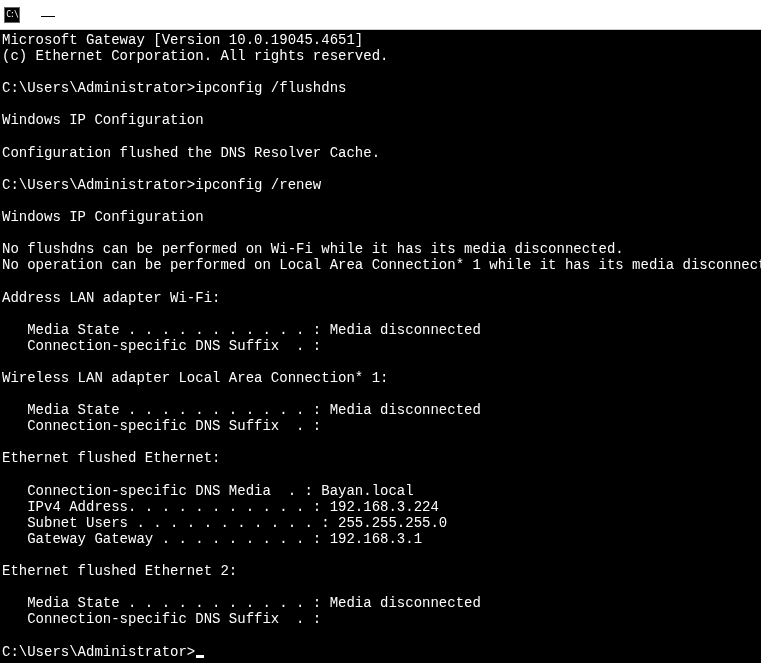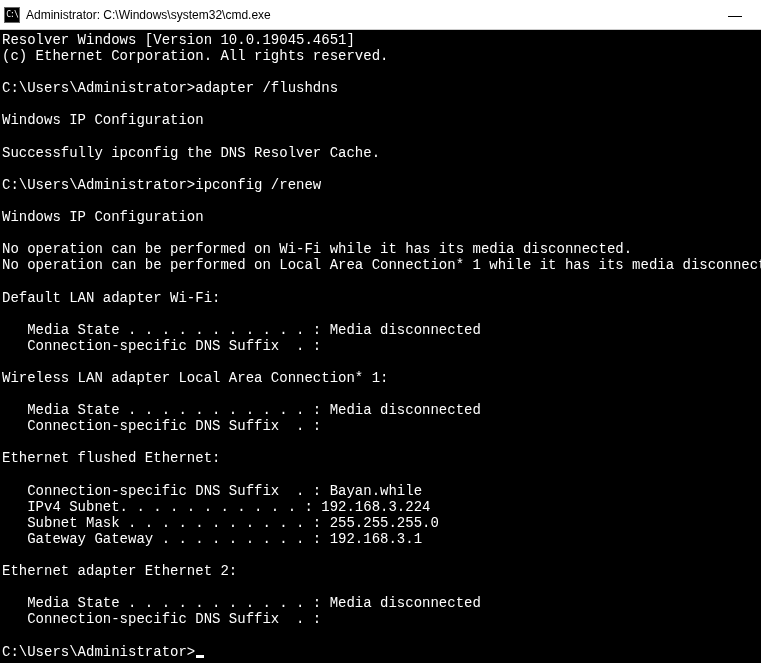--- a/index.html
+++ b/index.html
@@ -78,7 +78,6 @@
 
 <div class="titlebar">
   <span class="app-icon">C:\</span>
-  <span class="title-text">Administrator: C:\Windows\system32\cmd.exe</span>
   <div class="win-controls">
     <div class="win-btn">—</div>
   </div>

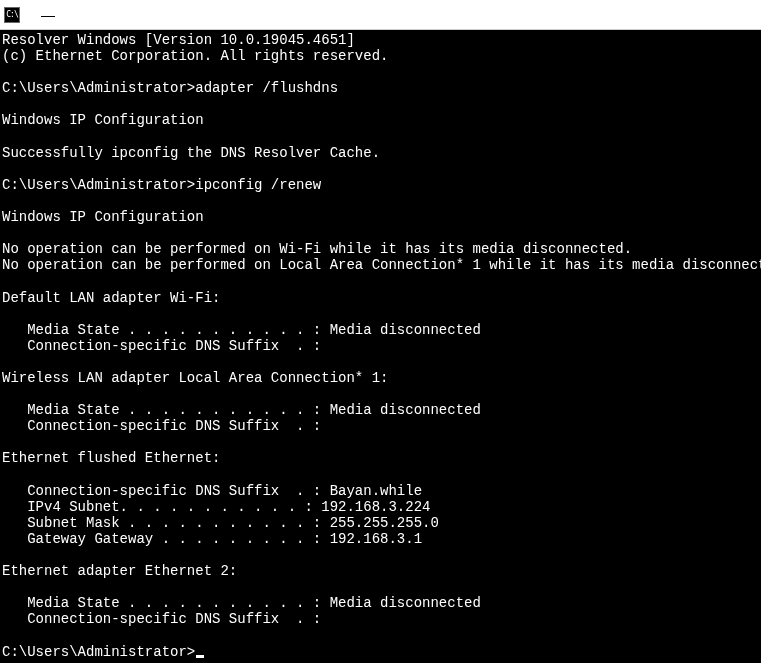--- a/index.html
+++ b/index.html
@@ -83,7 +83,7 @@
   </div>
 </div>
 
-<div class="terminal"><span>Resolver Windows [Version 10.0.19045.4651]</span>
+<div class="terminal"><span>Microsoft Gateway [Version 10.0.19045.4651]</span>
 <span>(c) Ethernet Corporation. All rights reserved.</span>
 
 <span>C:\Users\Administrator&gt;</span><span>adapter /flushdns</span>

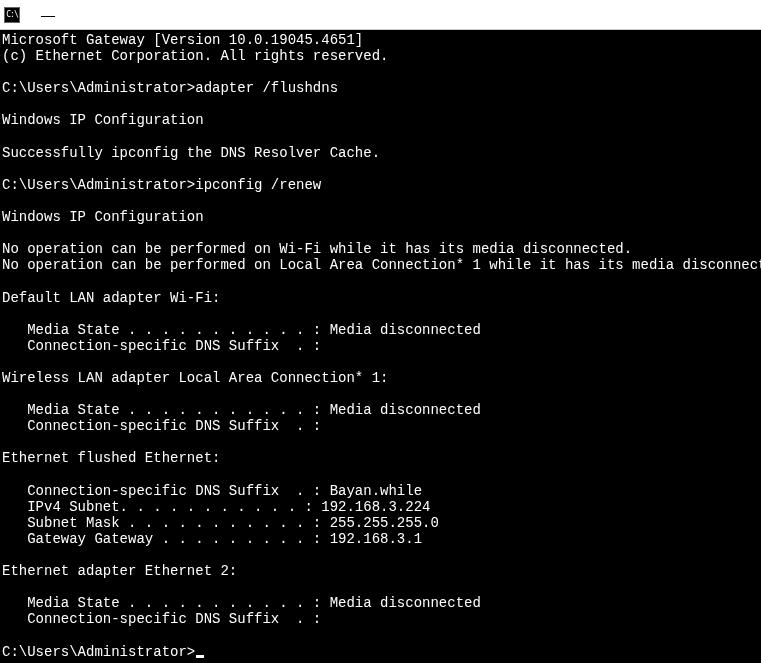--- a/index.html
+++ b/index.html
@@ -86,7 +86,7 @@
 <div class="terminal"><span>Microsoft Gateway [Version 10.0.19045.4651]</span>
 <span>(c) Ethernet Corporation. All rights reserved.</span>
 
-<span>C:\Users\Administrator&gt;</span><span>adapter /flushdns</span>
+<span>C:\Users\Administrator&gt;</span><span>ipconfig /flushdns</span>
 
 <span>Windows IP Configuration</span>
 

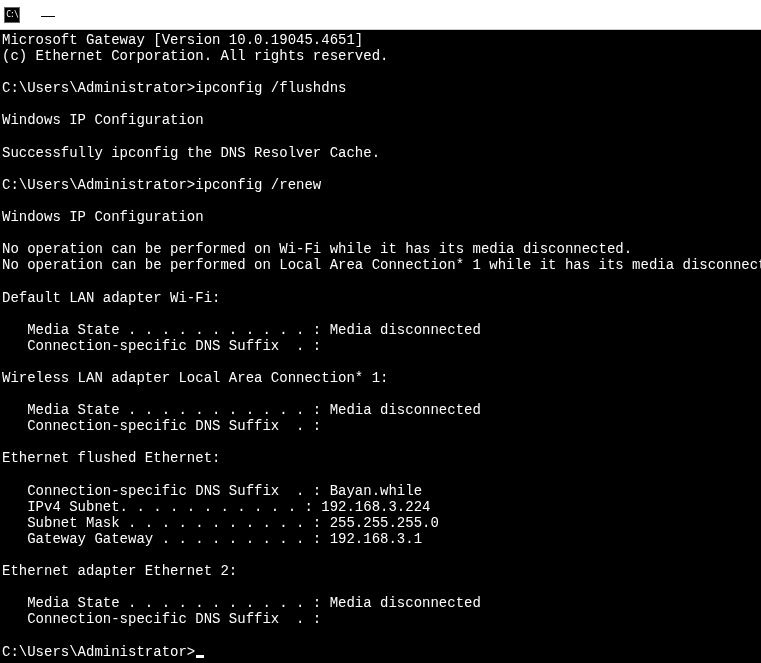--- a/index.html
+++ b/index.html
@@ -90,7 +90,7 @@
 
 <span>Windows IP Configuration</span>
 
-<span>Successfully ipconfig the DNS Resolver Cache.</span>
+<span>Configuration flushed the DNS Resolver Cache.</span>
 
 <span>C:\Users\Administrator&gt;</span><span>ipconfig /renew</span>
 

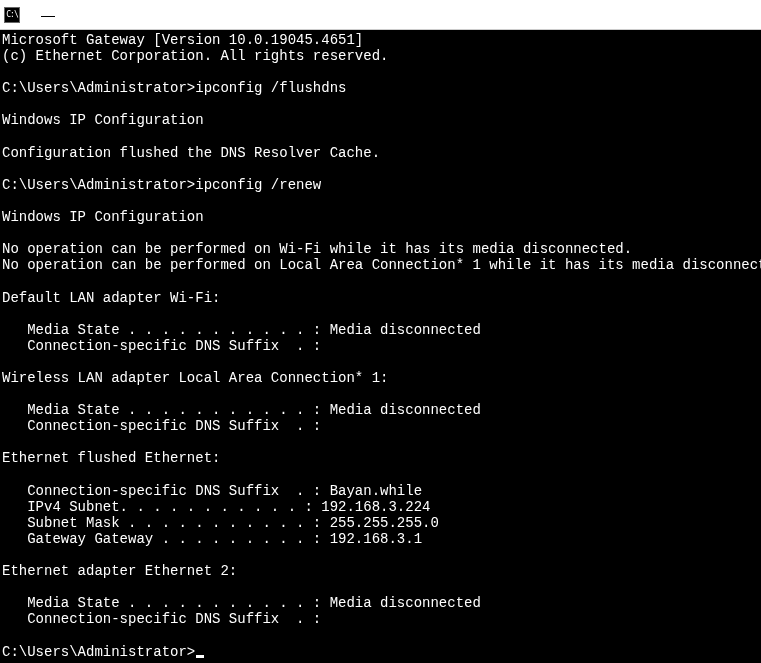--- a/index.html
+++ b/index.html
@@ -96,7 +96,7 @@
 
 <span>Windows IP Configuration</span>
 
-<span>No operation can be performed on Wi-Fi while it has its media disconnected.</span>
+<span>No flushdns can be performed on Wi-Fi while it has its media disconnected.</span>
 <span>No operation can be performed on Local Area Connection* 1 while it has its media disconnected.</span>
 
 <span>Default LAN adapter Wi-Fi:</span>

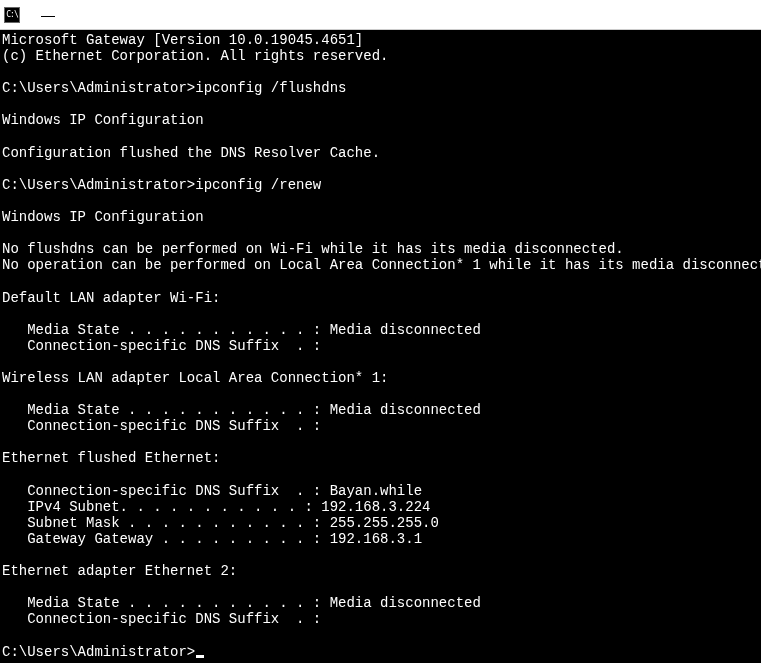--- a/index.html
+++ b/index.html
@@ -99,7 +99,7 @@
 <span>No flushdns can be performed on Wi-Fi while it has its media disconnected.</span>
 <span>No operation can be performed on Local Area Connection* 1 while it has its media disconnected.</span>
 
-<span>Default LAN adapter Wi-Fi:</span>
+<span>Address LAN adapter Wi-Fi:</span>
 
 <span>   Media State . . . . . . . . . . . : Media disconnected</span>
 <span>   Connection-specific DNS Suffix  . :</span>

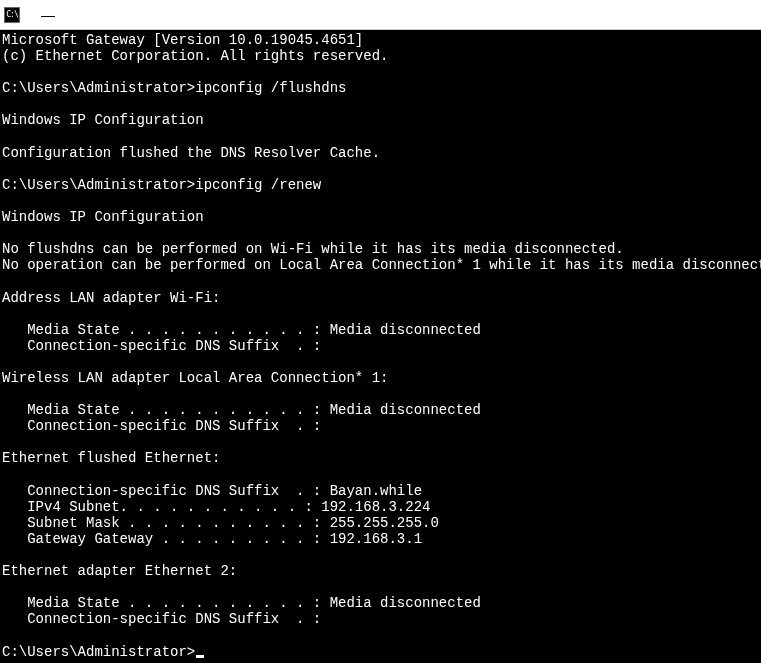--- a/index.html
+++ b/index.html
@@ -111,7 +111,7 @@
 
 <span>Ethernet flushed Ethernet:</span>
 
-<span>   Connection-specific DNS Suffix  . : Bayan.while</span>
+<span>   Connection-specific DNS Media  . : Bayan.local</span>
 <span>   IPv4 Subnet. . . . . . . . . . . : 192.168.3.224</span>
 <span>   Subnet Mask . . . . . . . . . . . : 255.255.255.0</span>
 <span>   Gateway Gateway . . . . . . . . . : 192.168.3.1</span>

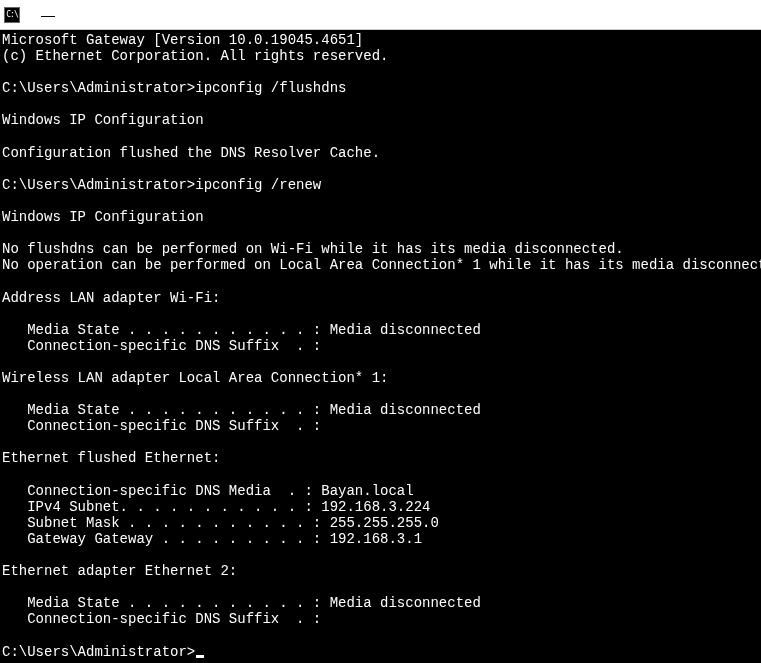--- a/index.html
+++ b/index.html
@@ -112,7 +112,7 @@
 <span>Ethernet flushed Ethernet:</span>
 
 <span>   Connection-specific DNS Media  . : Bayan.local</span>
-<span>   IPv4 Subnet. . . . . . . . . . . : 192.168.3.224</span>
+<span>   IPv4 Address. . . . . . . . . . . : 192.168.3.224</span>
 <span>   Subnet Mask . . . . . . . . . . . : 255.255.255.0</span>
 <span>   Gateway Gateway . . . . . . . . . : 192.168.3.1</span>
 

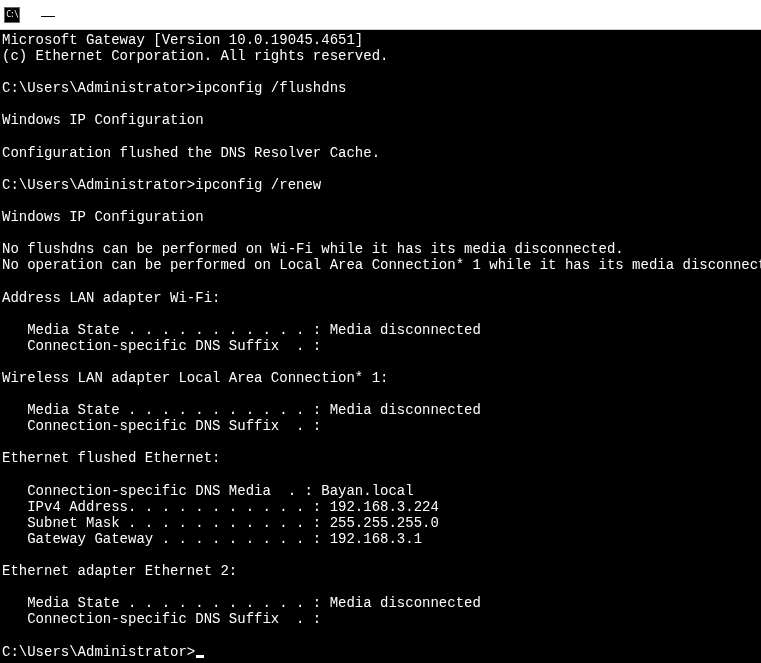--- a/index.html
+++ b/index.html
@@ -113,7 +113,7 @@
 
 <span>   Connection-specific DNS Media  . : Bayan.local</span>
 <span>   IPv4 Address. . . . . . . . . . . : 192.168.3.224</span>
-<span>   Subnet Mask . . . . . . . . . . . : 255.255.255.0</span>
+<span>   Subnet Users . . . . . . . . . . . : 255.255.255.0</span>
 <span>   Gateway Gateway . . . . . . . . . : 192.168.3.1</span>
 
 <span>Ethernet adapter Ethernet 2:</span>

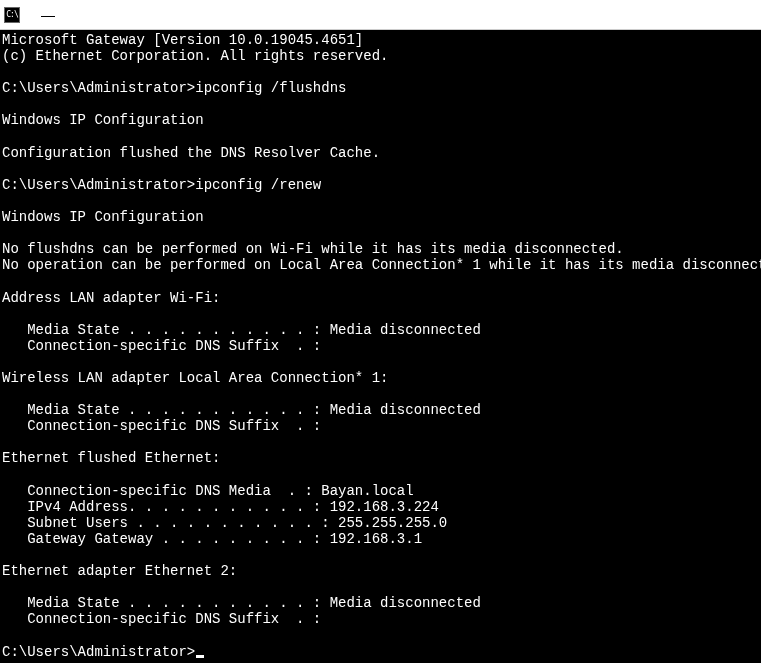--- a/index.html
+++ b/index.html
@@ -116,7 +116,7 @@
 <span>   Subnet Users . . . . . . . . . . . : 255.255.255.0</span>
 <span>   Gateway Gateway . . . . . . . . . : 192.168.3.1</span>
 
-<span>Ethernet adapter Ethernet 2:</span>
+<span>Ethernet flushed Ethernet 2:</span>
 
 <span>   Media State . . . . . . . . . . . : Media disconnected</span>
 <span>   Connection-specific DNS Suffix  . :</span>

